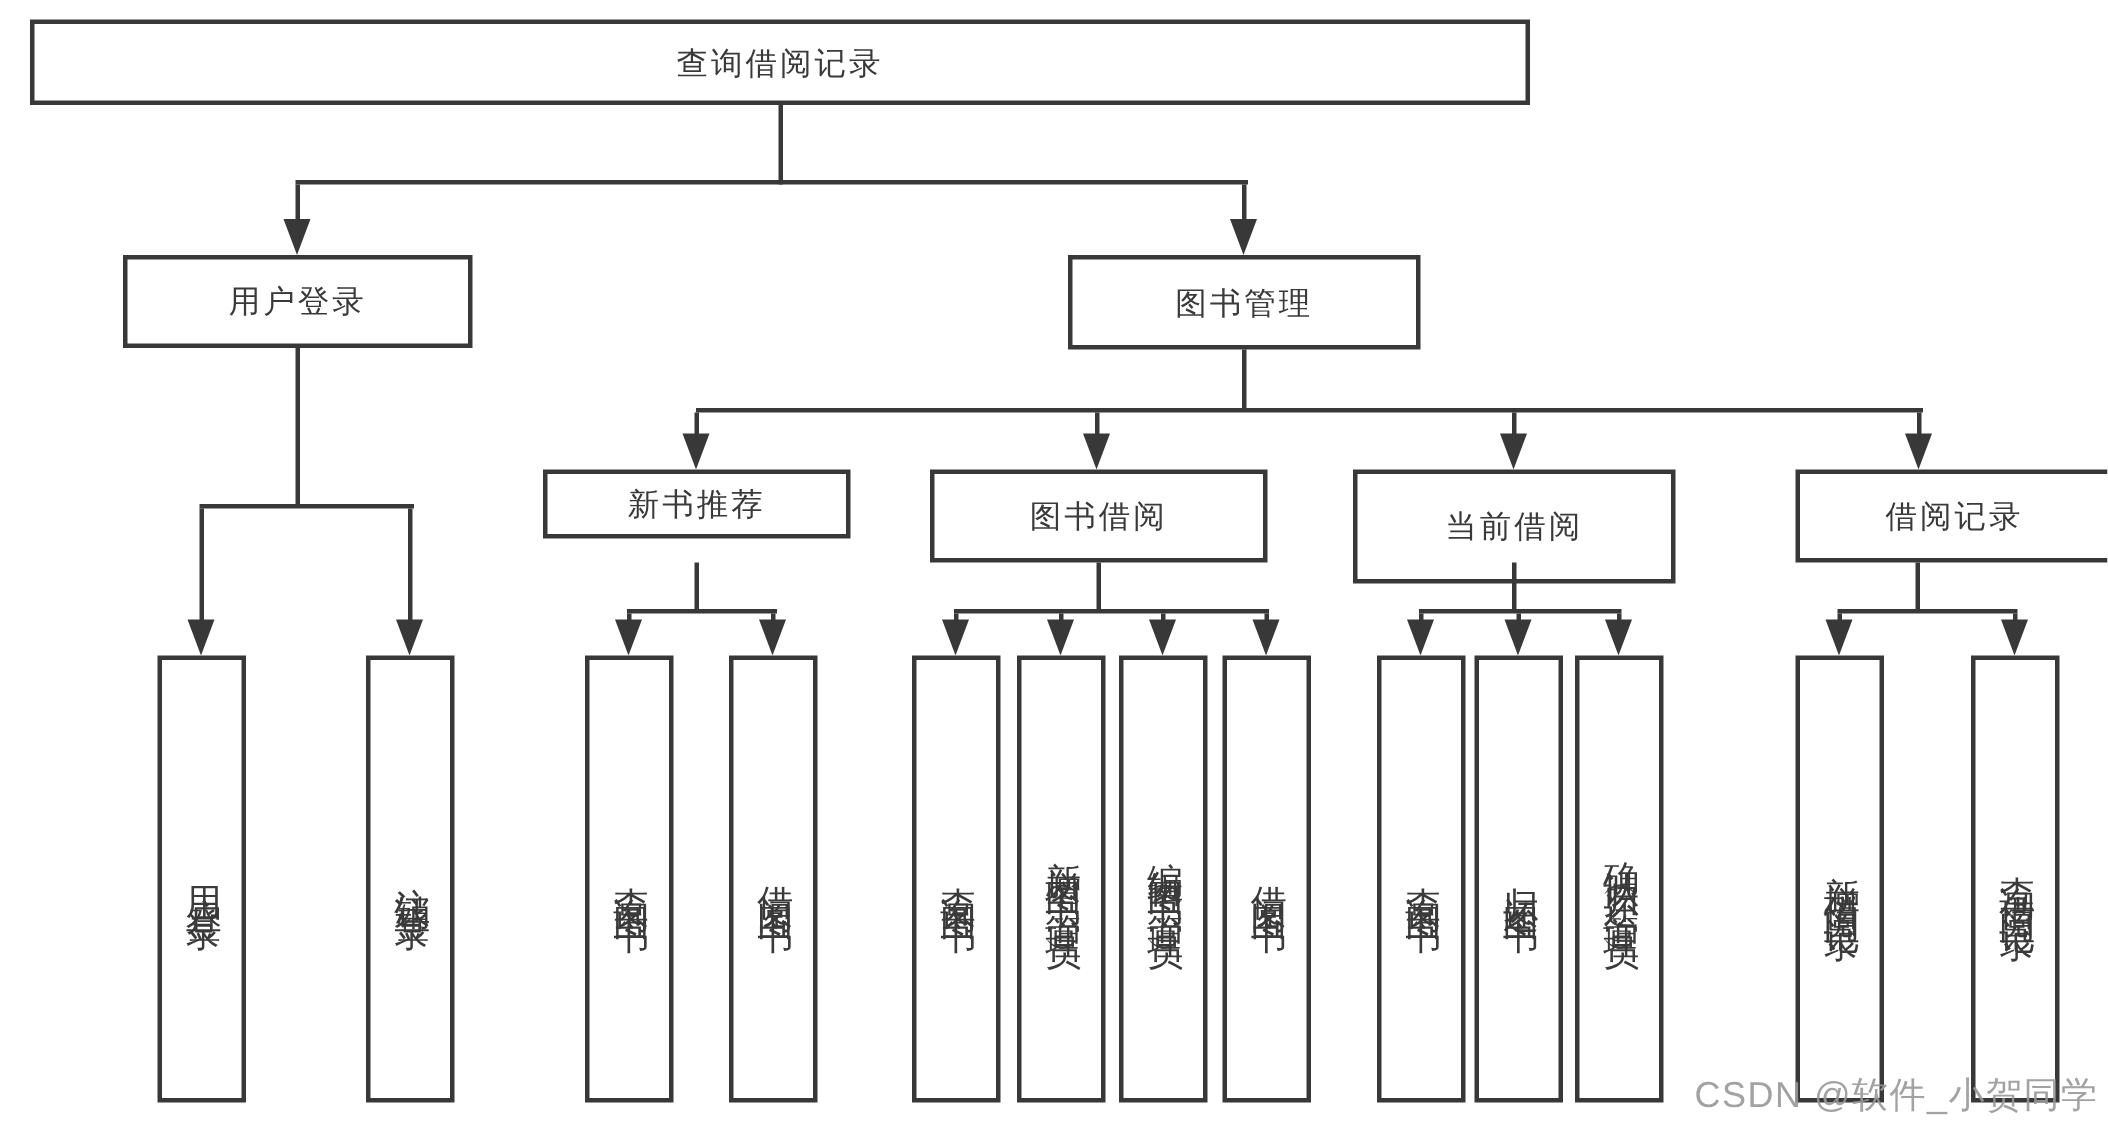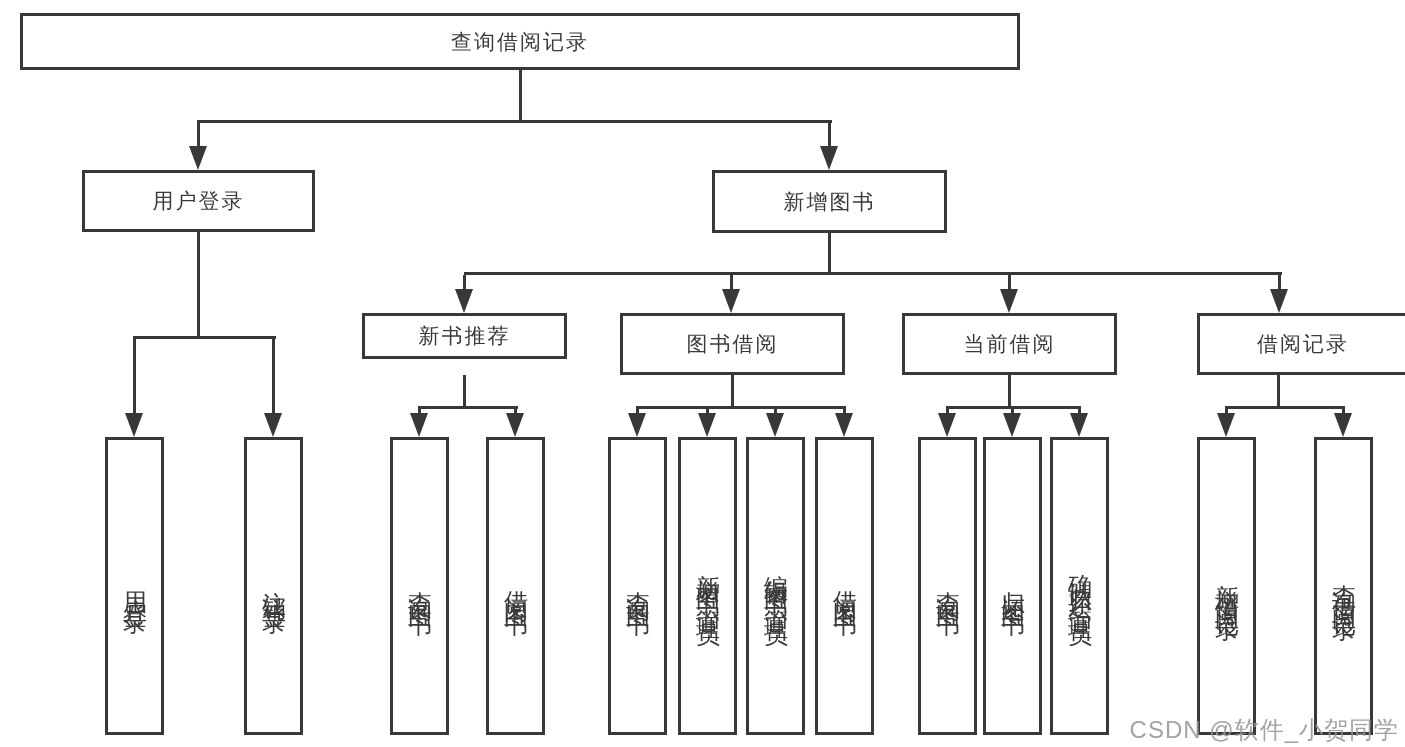--- a/index.html
+++ b/index.html
@@ -110,7 +110,7 @@
     <span>用户登录</span>
   </div>
   <div class="node" style="left:712px; top:170px; width:235px; height:63px;">
-    <span>新增图书</span>
+    <span>图书管理</span>
   </div>
 
   <div class="vline" style="left:197px; top:232px; height:104px;"></div>

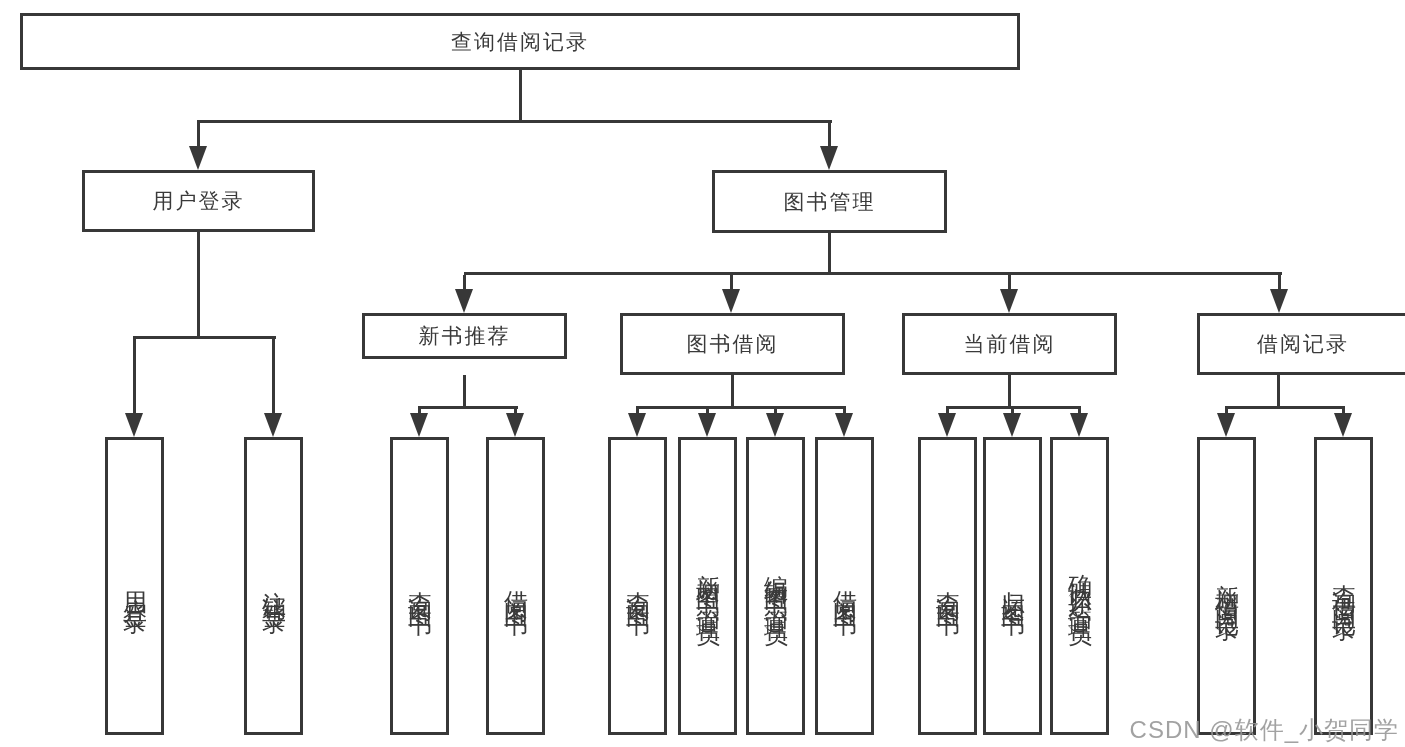--- a/index.html
+++ b/index.html
@@ -131,7 +131,7 @@
   <div class="node" style="left:620px; top:313px; width:225px; height:62px;">
     <span>图书借阅</span>
   </div>
-  <div class="node" style="left:902px; top:313px; width:215px; height:62px;text-align:right;">
+  <div class="node" style="left:902px; top:313px; width:215px; height:76px;text-align:right;">
     <span>当前借阅</span>
   </div>
   <div class="node" style="left:1173px; top:313px; width:212px; height:62px;margin-left:24px;">

